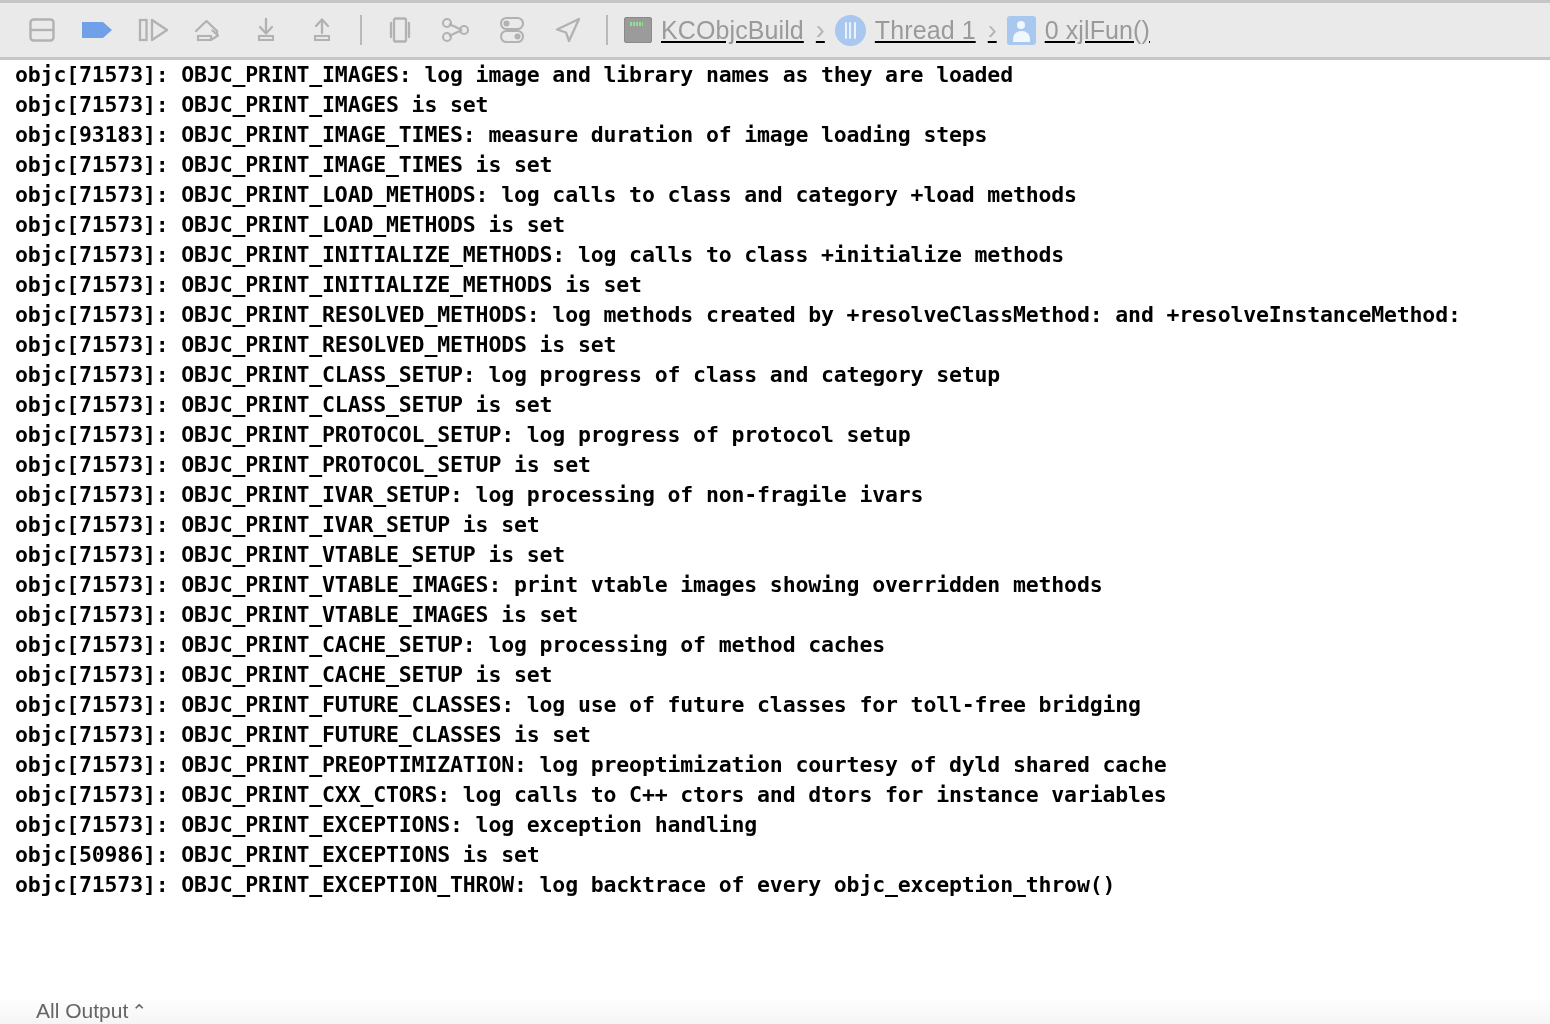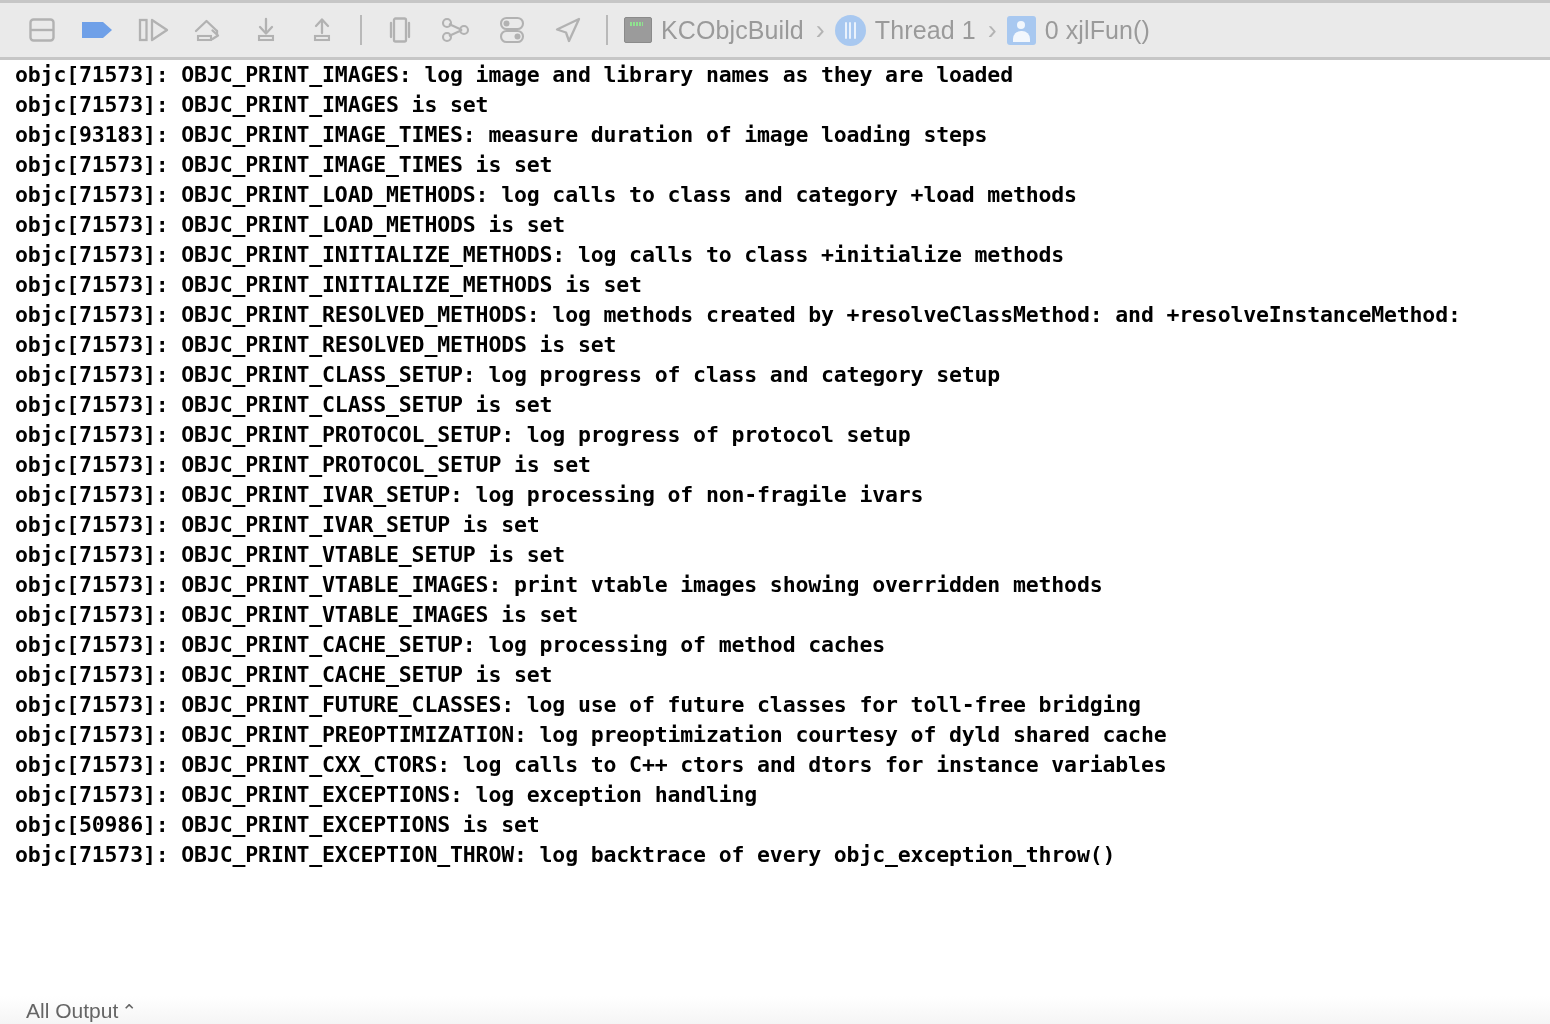--- a/index.html
+++ b/index.html
@@ -19,6 +19,7 @@
     border-bottom:3px solid #c6c6c6;
     display:flex; align-items:center;
     padding-left:14px;
+    text-decoration:underline;
   }
   .tb-btn {
     width:56px; height:42px;

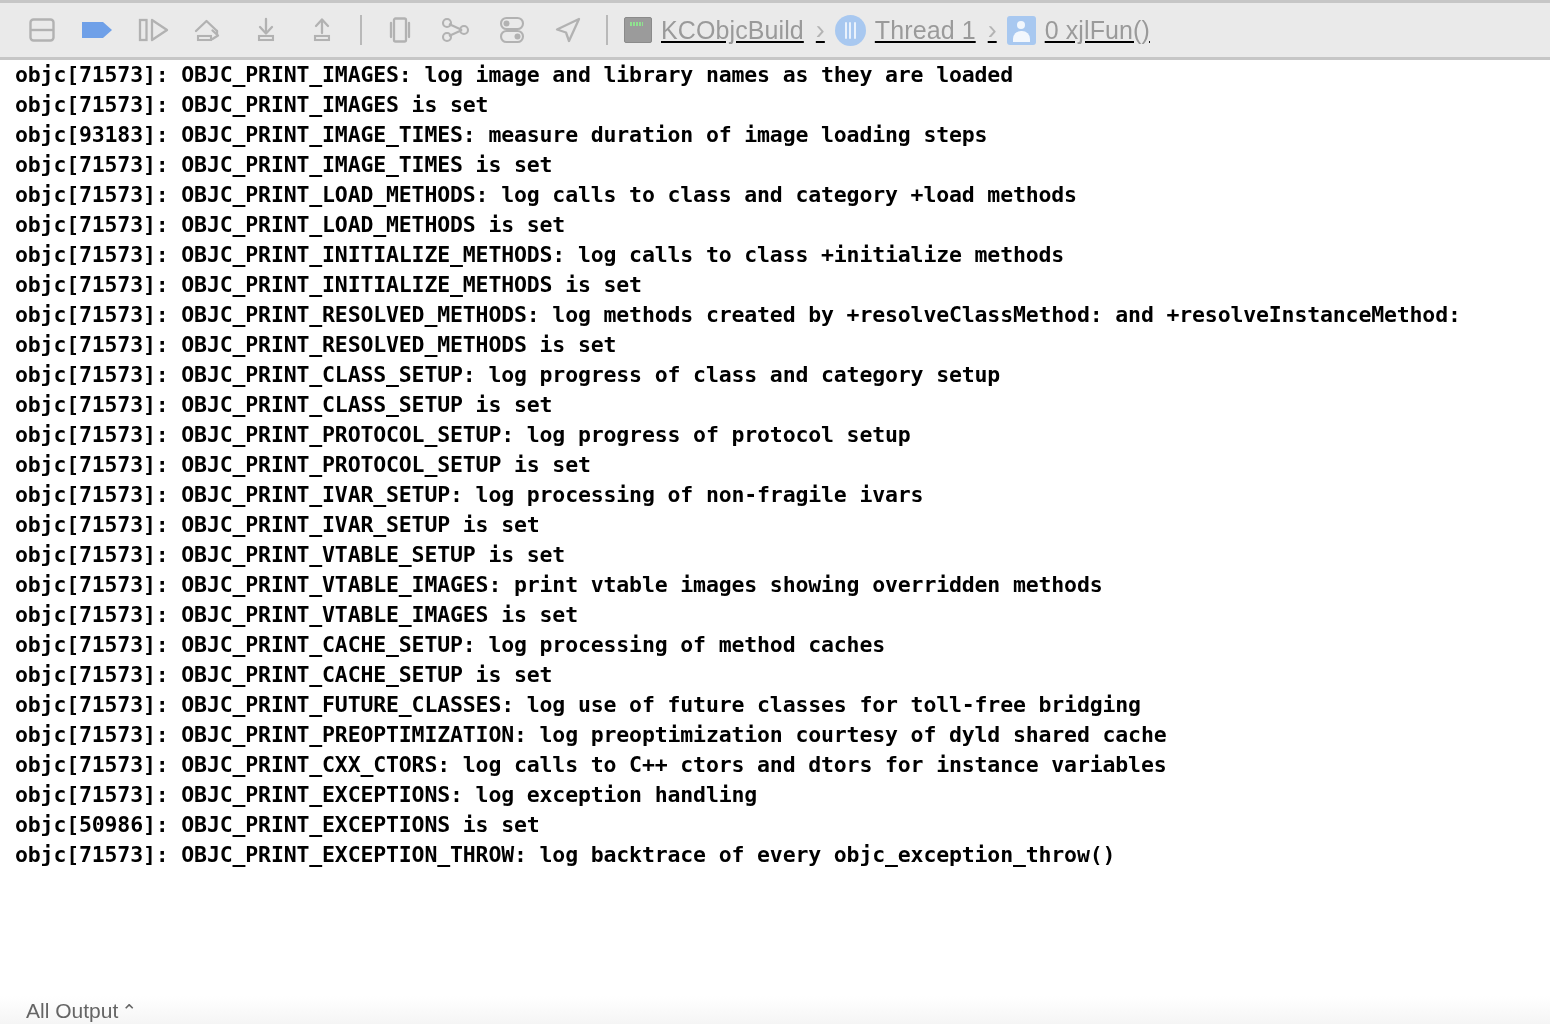--- a/index.html
+++ b/index.html
@@ -278,6 +278,7 @@
       <div class="log-line">objc[71573]: OBJC_PRINT_CACHE_SETUP: log processing of method caches</div>
       <div class="log-line">objc[71573]: OBJC_PRINT_CACHE_SETUP is set</div>
       <div class="log-line">objc[71573]: OBJC_PRINT_FUTURE_CLASSES: log use of future classes for toll-free bridging</div>
+      <div class="log-line">objc[71573]: OBJC_PRINT_FUTURE_CLASSES is set</div>
       <div class="log-line">objc[71573]: OBJC_PRINT_PREOPTIMIZATION: log preoptimization courtesy of dyld shared cache</div>
       <div class="log-line">objc[71573]: OBJC_PRINT_CXX_CTORS: log calls to C++ ctors and dtors for instance variables</div>
       <div class="log-line">objc[71573]: OBJC_PRINT_EXCEPTIONS: log exception handling</div>

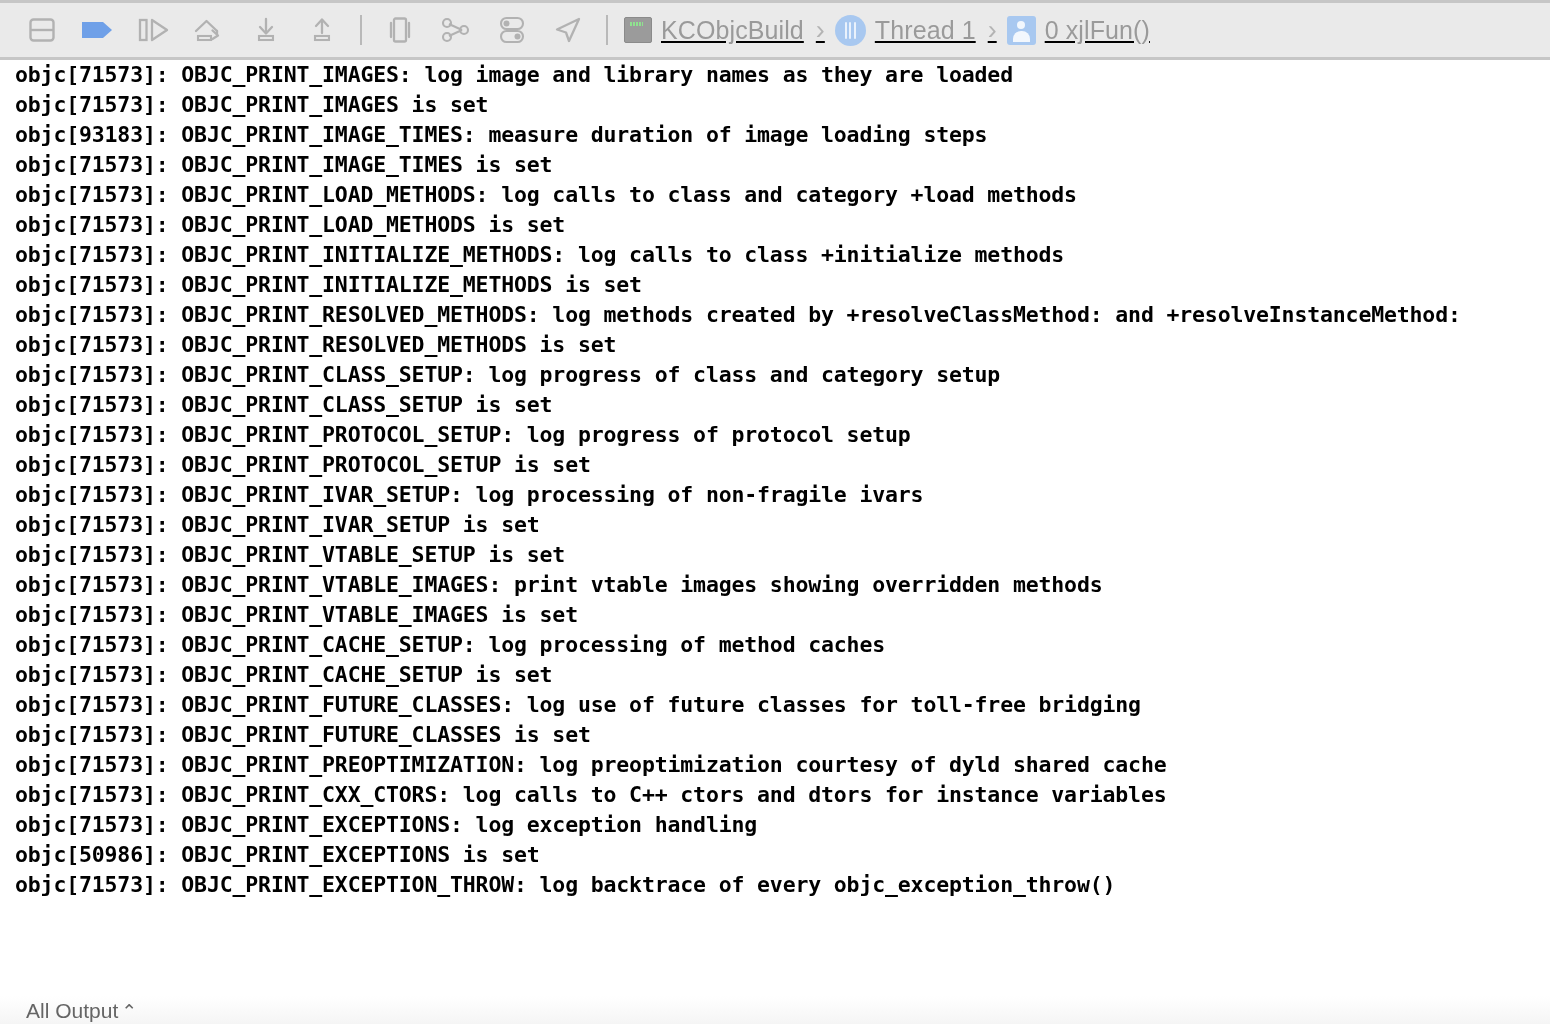--- a/index.html
+++ b/index.html
@@ -107,7 +107,7 @@
   }
   .alloutput {
     display:flex; align-items:center; gap:3px;
-    margin-left:26px; padding-bottom:1px;
+    margin-left:36px; padding-bottom:1px;
   }
   .alloutput .txt {
     font-size:21px; color:#656565;

